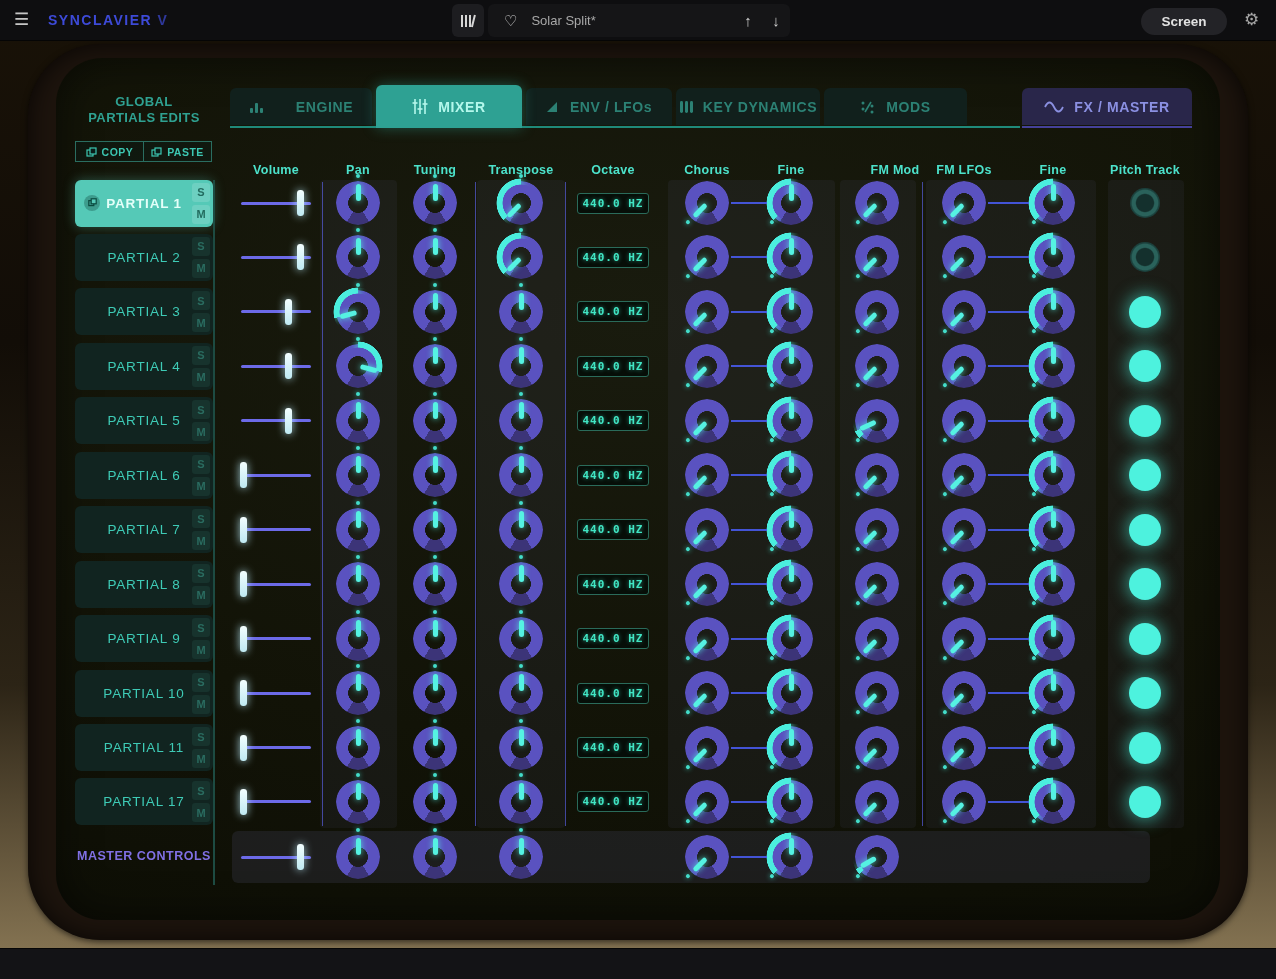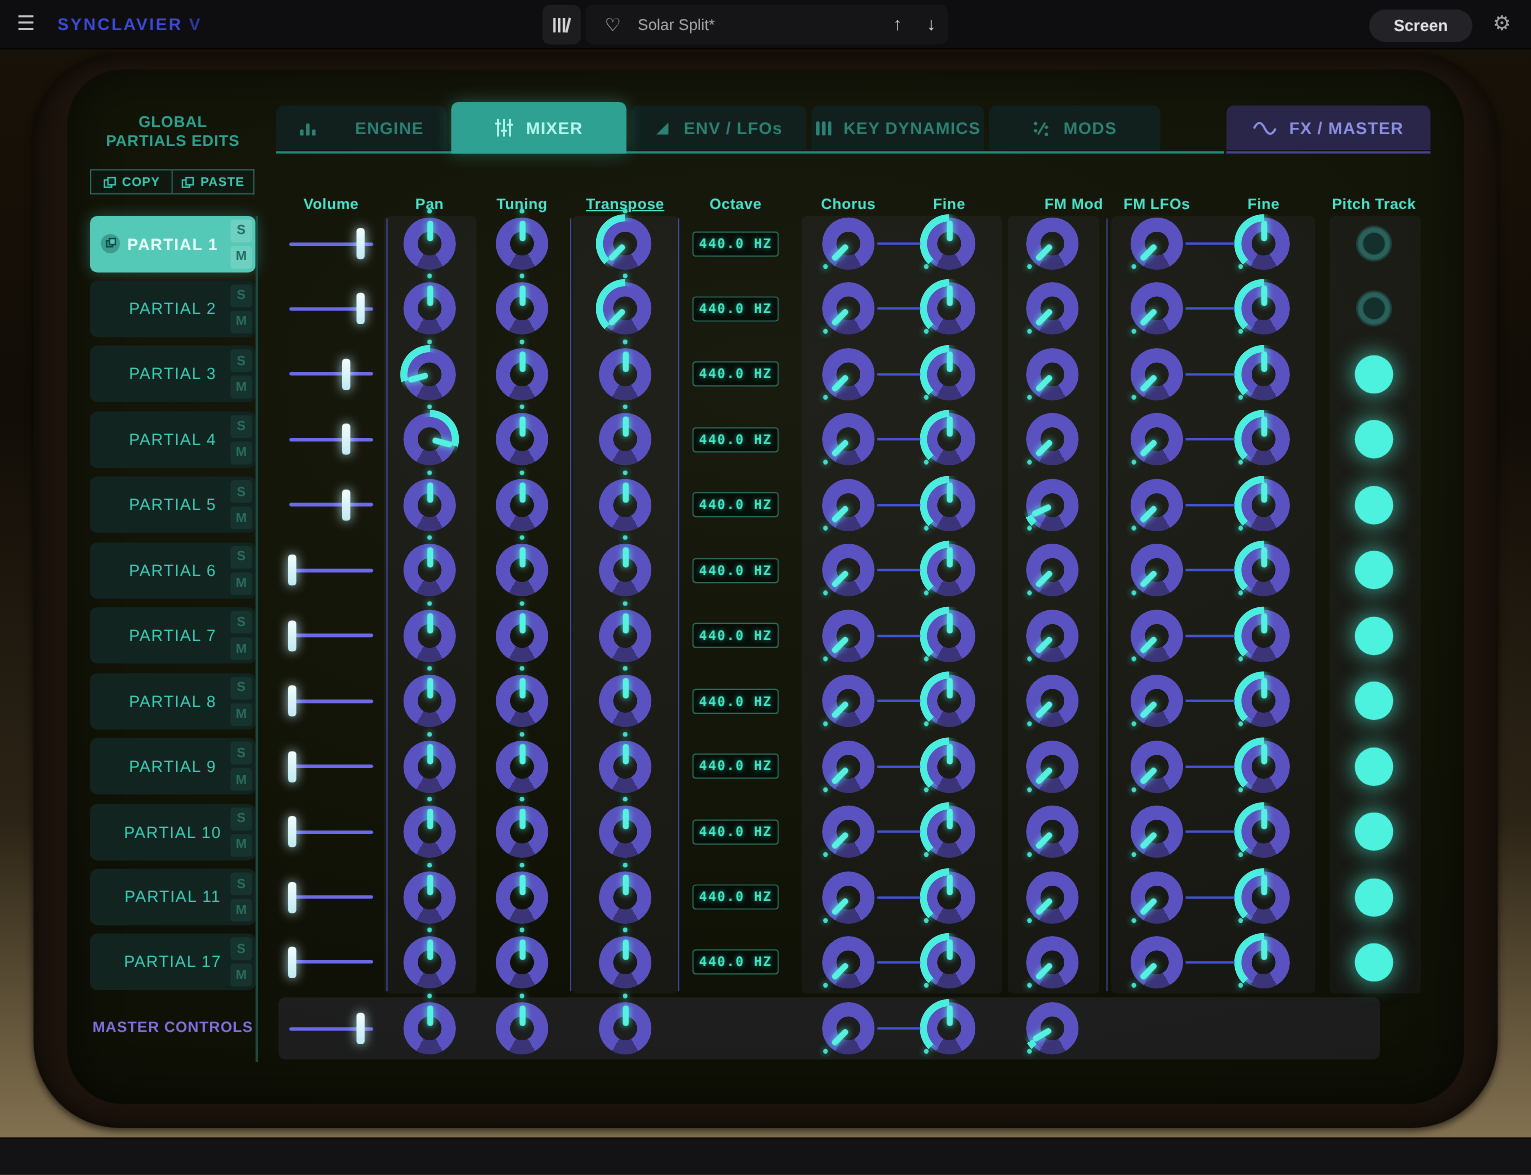--- a/index.html
+++ b/index.html
@@ -338,7 +338,7 @@
       <div class="col-header" style="left: 276px;">Volume</div>
       <div class="col-header" style="left: 358px;">Pan</div>
       <div class="col-header" style="left: 435px;">Tuning</div>
-      <div class="col-header" style="left: 521px; text-decoration: underline;">Transpose</div>
+      <div class="col-header" style="left: 521px;">Transpose</div>
       <div class="col-header" style="left: 613px;">Octave</div>
       <div class="col-header" style="left: 707px;">Chorus</div>
       <div class="col-header" style="left: 791px;">Fine</div>

